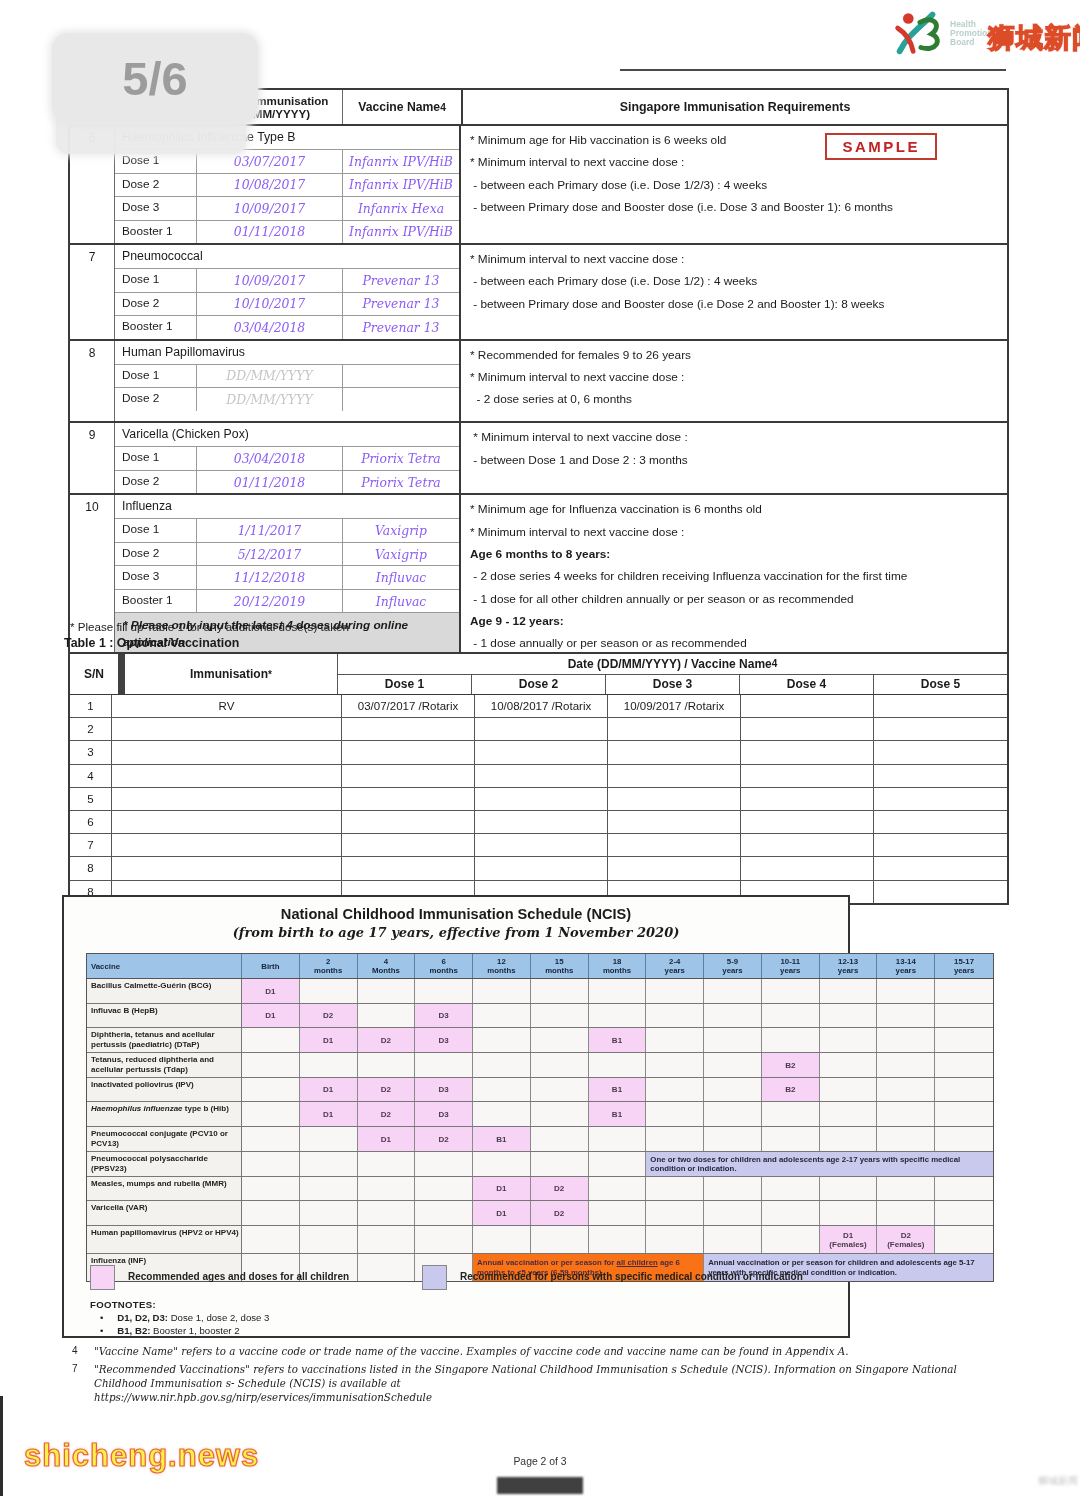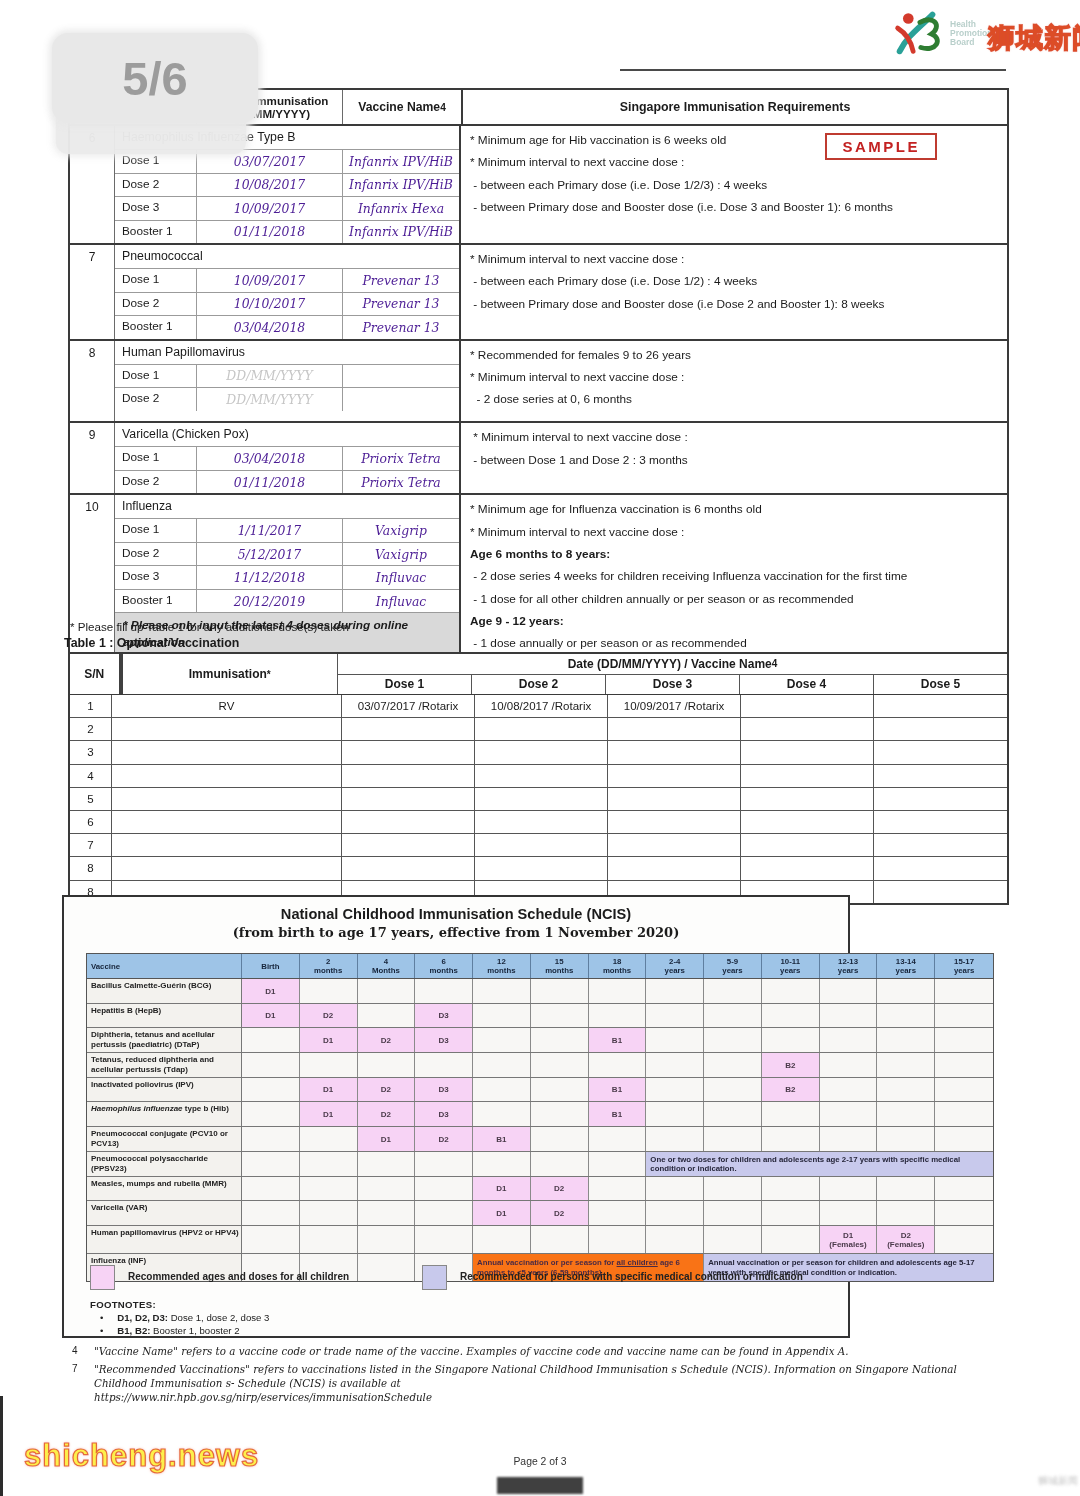--- a/index.html
+++ b/index.html
@@ -36,7 +36,7 @@
   .dose-label{width:82px;box-sizing:border-box;padding:3px 0 0 7px;font-size:11.8px;border-right:1px solid #9b9b9b;}
   .dose-date{width:145px;display:flex;align-items:center;justify-content:center;border-right:1px solid #9b9b9b;}
   .dose-vac{flex:1;display:flex;align-items:center;justify-content:center;}
-  .hw{font-family:"DejaVu Serif",serif;font-style:italic;font-size:12.4px;color:#4c1d95;}
+  .hw{font-family:"DejaVu Serif",serif;font-style:italic;font-size:12.4px;color:#8b5cf6;}
   .ph{color:#c6c6c6;}
   .note-row{height:42px;box-sizing:border-box;background:#d9d9d9;border-top:1px solid #9b9b9b;
       font-weight:bold;font-style:italic;font-size:11.8px;padding:4px 10px 0 8px;line-height:17px;}

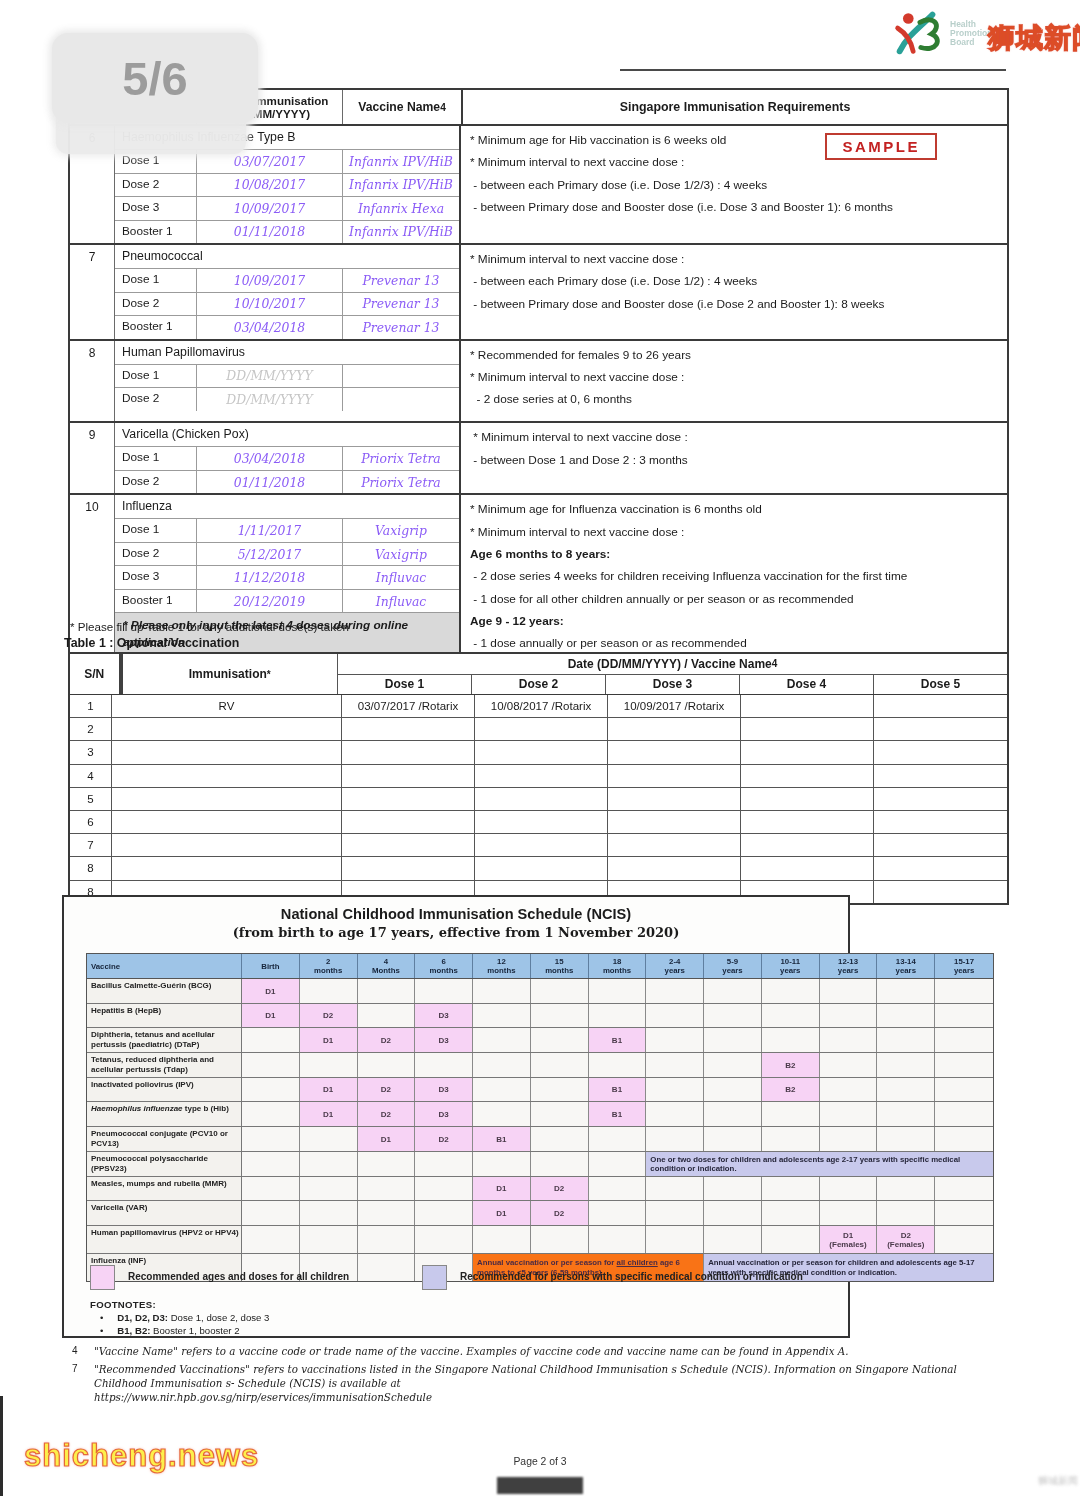--- a/index.html
+++ b/index.html
@@ -51,7 +51,7 @@
   #t1-title{left:64px;top:636px;font-size:12.4px;font-weight:bold;}
   #t1{left:68px;top:652px;width:937px;border:2px solid #3a3a3a;background:#fff;}
   .t1-head{display:flex;height:40px;border-bottom:1px solid #3a3a3a;font-weight:bold;font-size:12px;}
-  .t1-sn{width:52px;border-right:4px solid #404040;display:flex;align-items:center;justify-content:center;}
+  .t1-sn{width:52px;border-right:7px solid #404040;display:flex;align-items:center;justify-content:center;}
   .t1-imm{width:230px;border-right:1px solid #555;display:flex;align-items:center;justify-content:center;}
   .t1-right{flex:1;display:flex;flex-direction:column;}
   .t1-datehdr{height:20px;border-bottom:1px solid #555;display:flex;align-items:center;justify-content:center;}

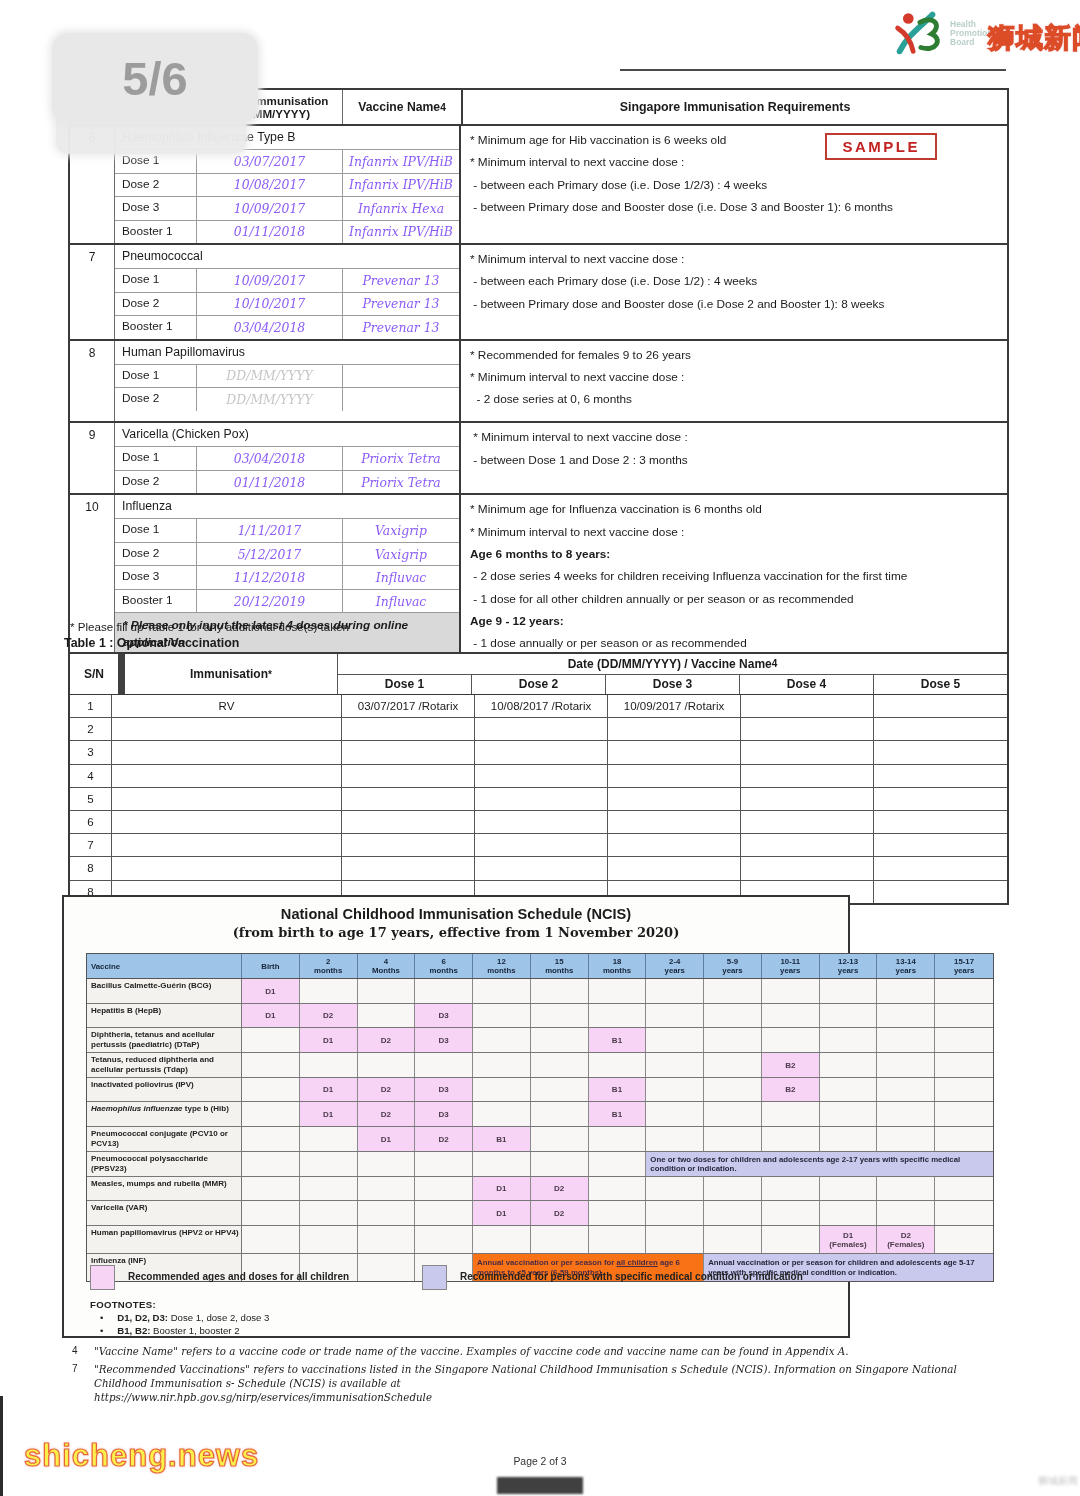--- a/index.html
+++ b/index.html
@@ -69,7 +69,7 @@
   
   #ncis{left:62px;top:895px;width:788px;height:443px;border:2px solid #333;box-sizing:border-box;background:#fdfdfc;}
   #ncis-title{text-align:center;font-weight:bold;font-size:14.6px;margin-top:9px;}
-  #ncis-sub{text-align:center;font-weight:bold;font-size:13px;margin-top:3px;font-family:"DejaVu Serif",serif;}
+  #ncis-sub{text-align:center;font-weight:bold;font-style:italic;font-size:13px;margin-top:3px;font-family:"DejaVu Serif",serif;}
   #ncis-table{position:absolute;left:22px;top:56px;width:906px;border:1px solid #555;}
   .nc-head{display:flex;background:#9ec4e7;border-bottom:1px solid #555;}
   .nc-hc{box-sizing:border-box;border-right:1px solid #5f7fa0;font-size:7.8px;font-weight:bold;

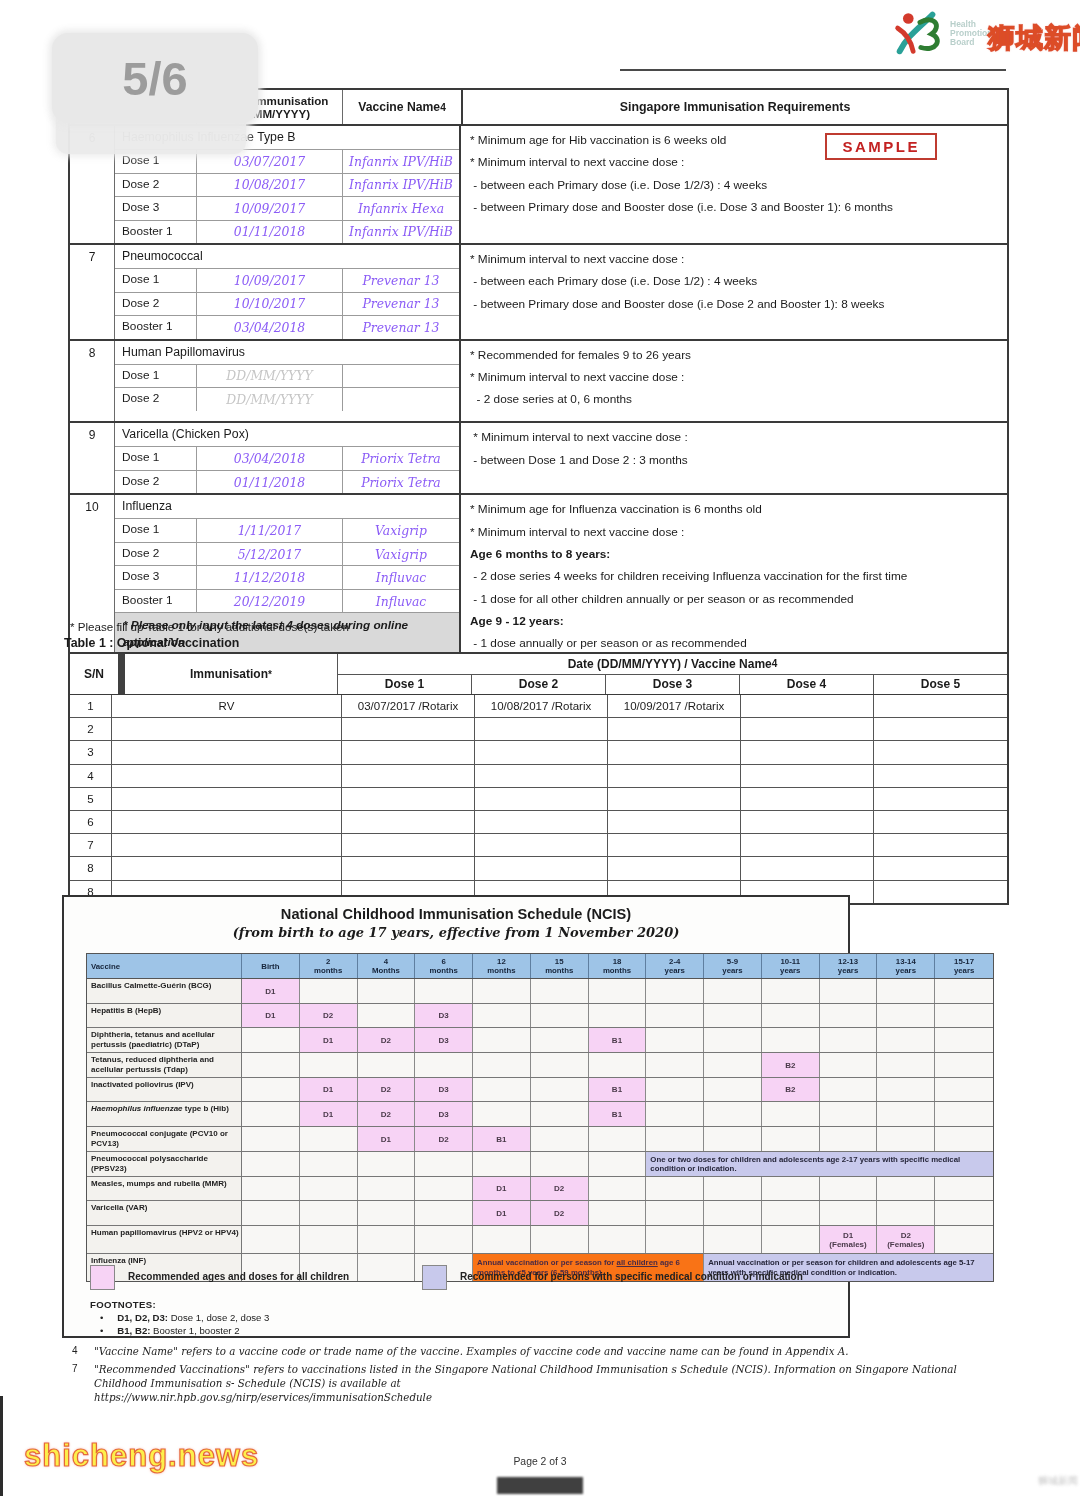--- a/index.html
+++ b/index.html
@@ -552,7 +552,7 @@
           <div class="nc-cell"></div>
         </div>
         <div class="nc-row" style="height: 23px;">
-          <div class="nc-lbl">Hepatitis B (HepB)</div>
+          <div class="nc-lbl">Influvac B (HepB)</div>
           <div class="nc-cell mark">D1</div>
           <div class="nc-cell mark">D2</div>
           <div class="nc-cell"></div>

